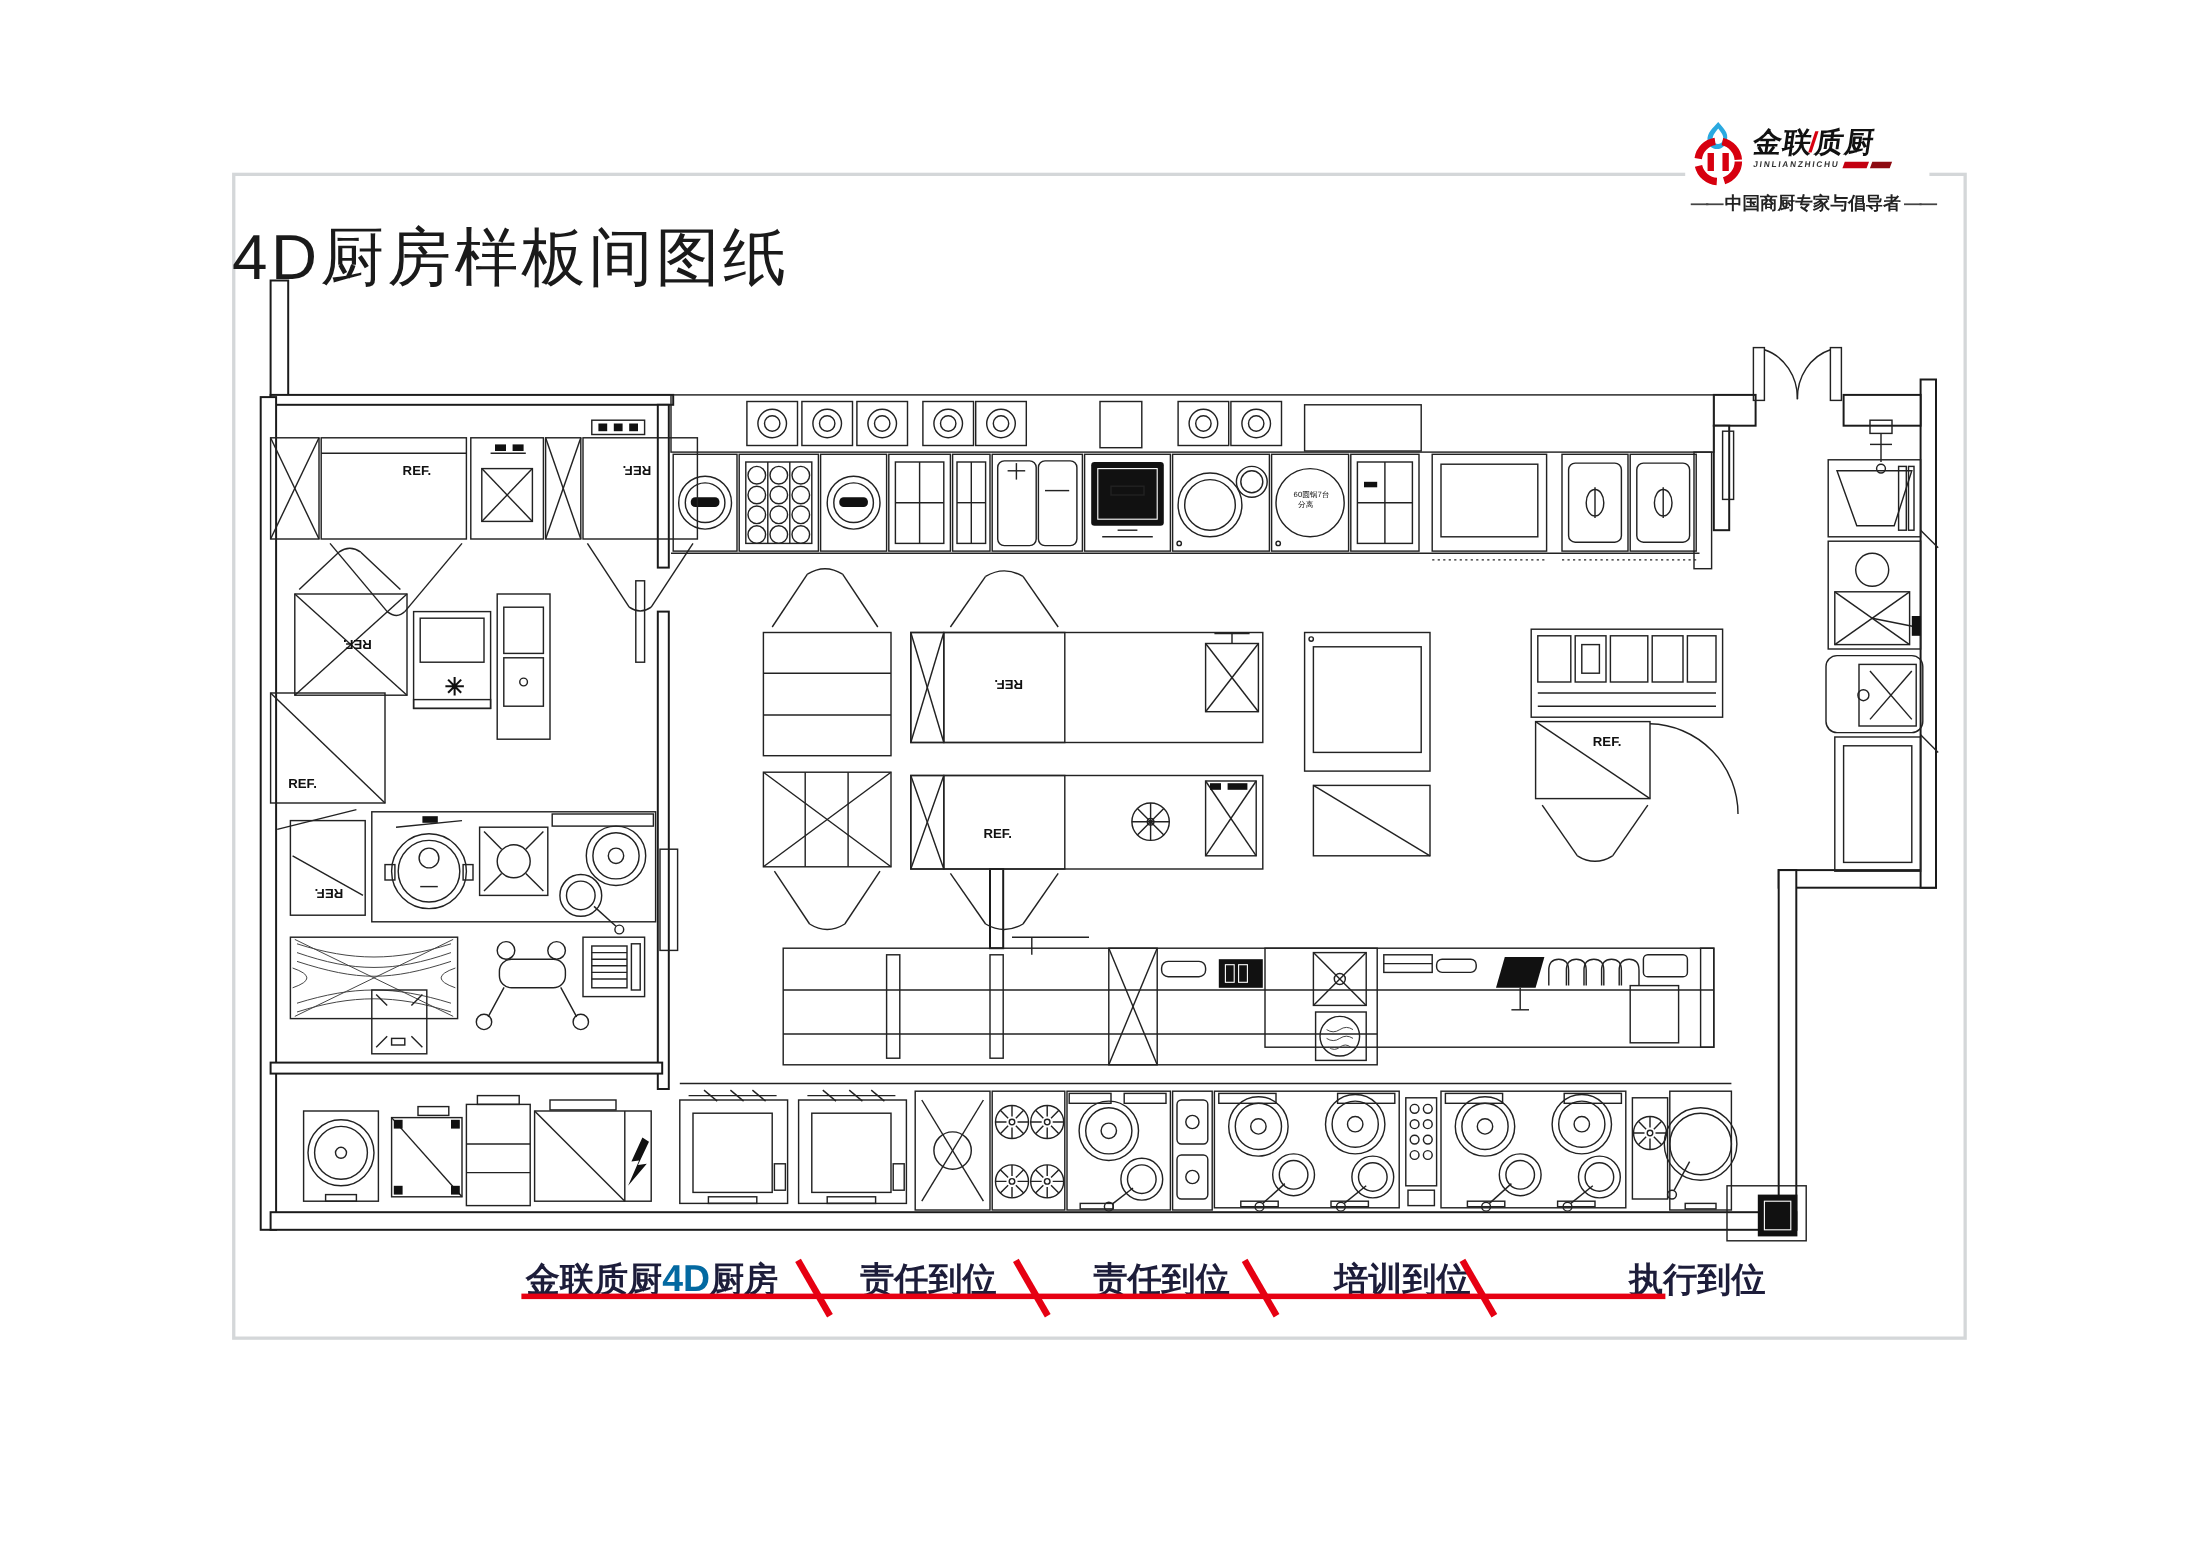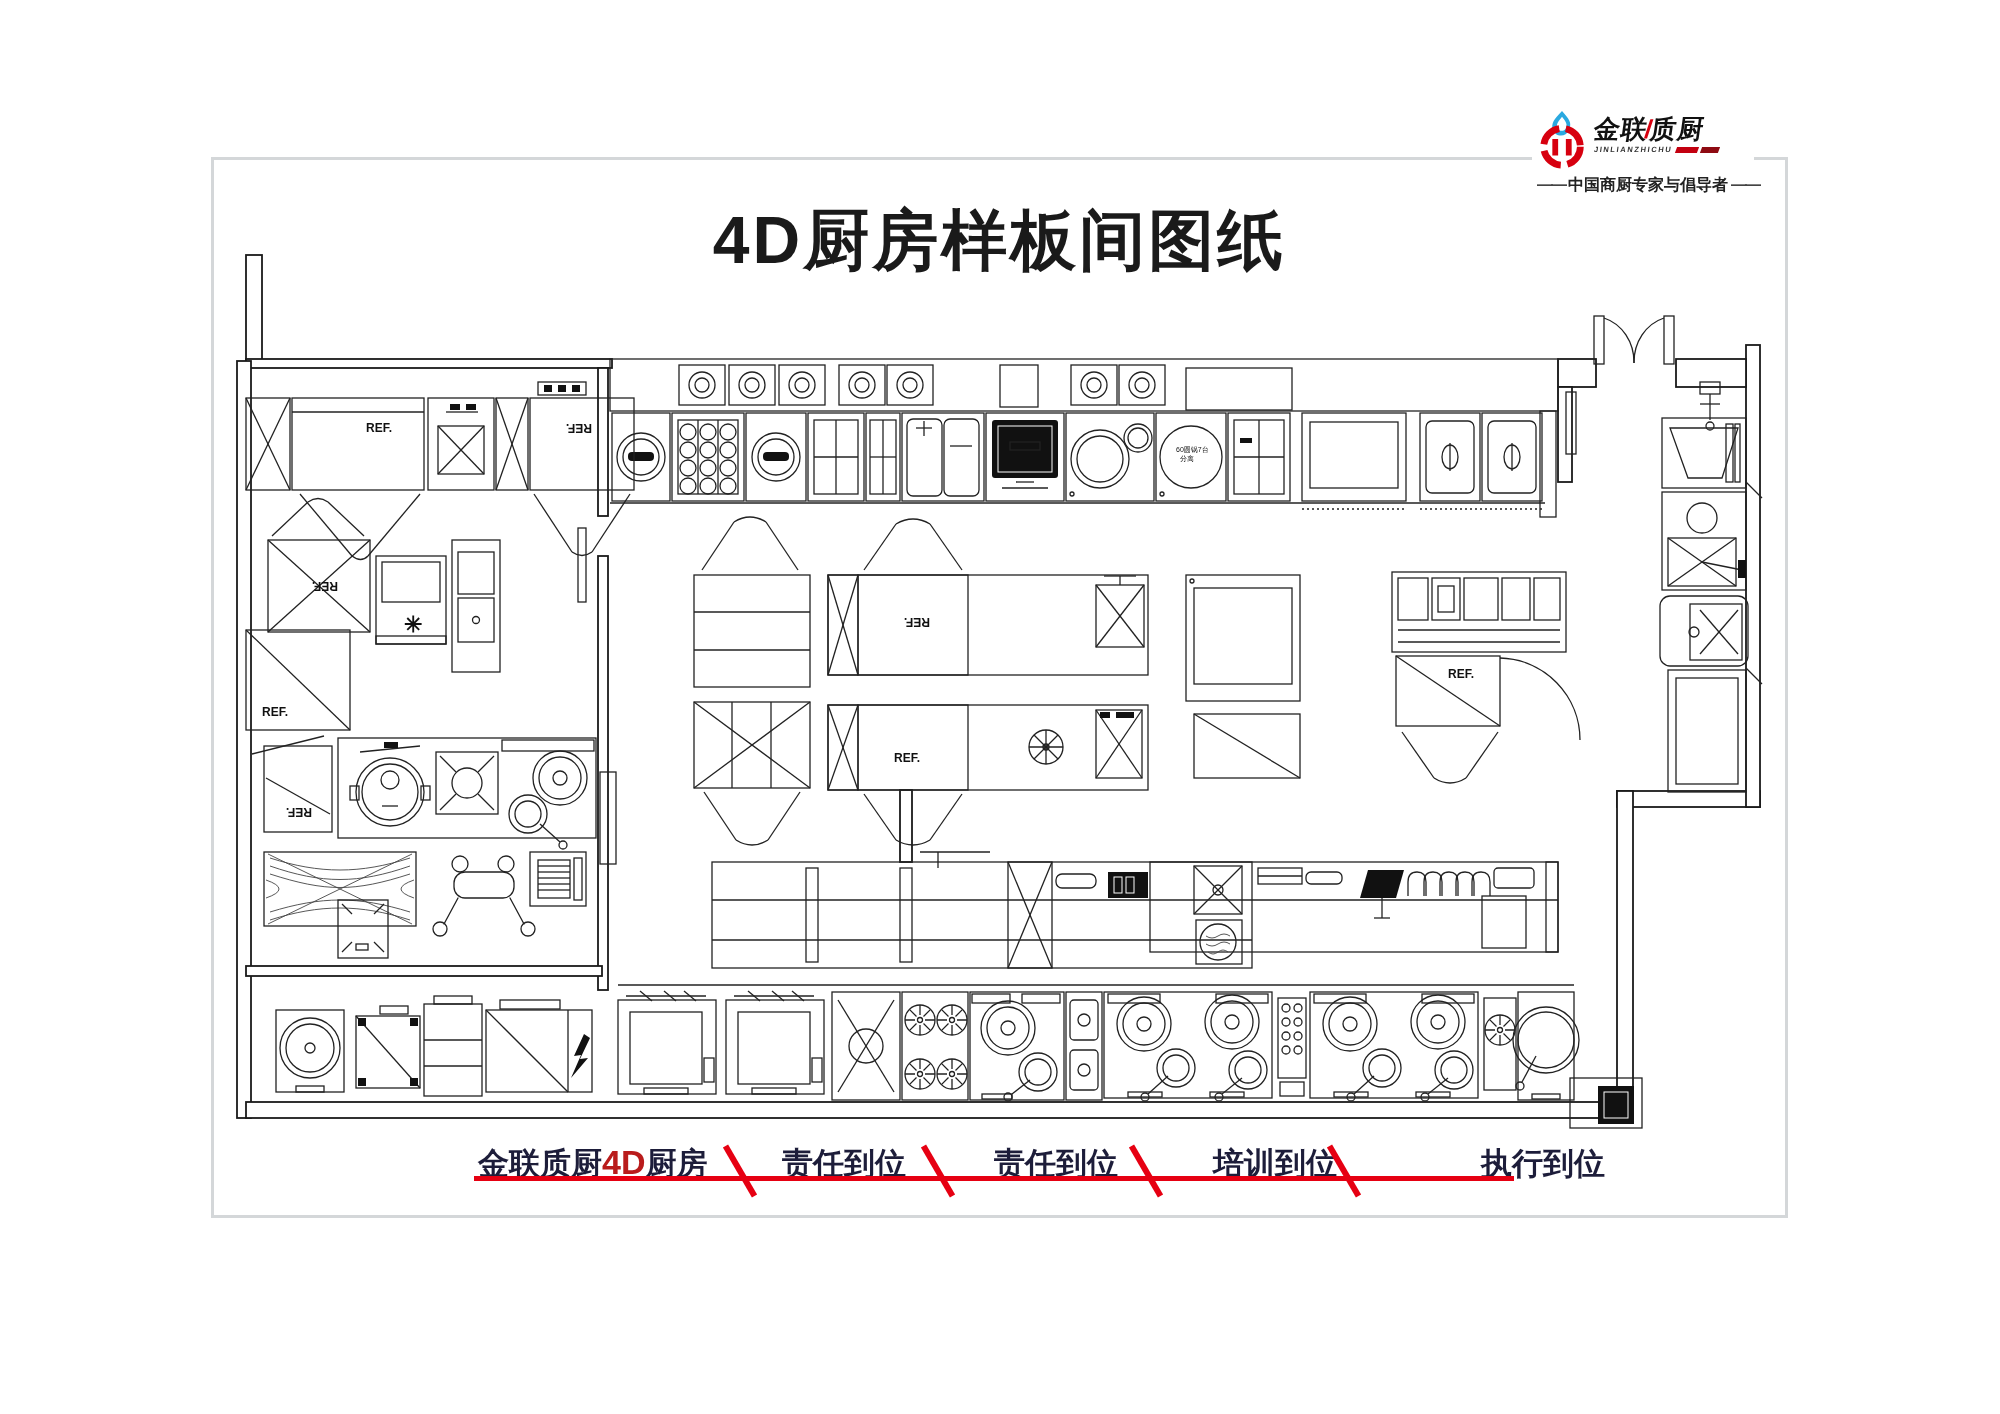--- a/index.html
+++ b/index.html
@@ -8,8 +8,8 @@
   .sheet-frame{position:absolute;left:211px;top:157px;width:1571px;height:1055px;
         border:3px solid #d4d7d9;background:#fff;}
   .plan-svg{position:absolute;left:0;top:0;width:2000px;height:1414px;}
-  .page-title{position:absolute;left:211px;top:196px;width:1577px;text-align:center;
-        font-size:66px;font-weight:700;color:#1a1a1a;letter-spacing:3px;}
+  .page-title{position:absolute;left:211px;top:196px;width:1577px;
+        font-size:58px;font-weight:400;color:#1a1a1a;letter-spacing:3px;}
   
   .logo{position:absolute;left:1532px;top:104px;width:218px;background:#fff;padding:4px 2px;z-index:5;}
   .logo-top{display:flex;align-items:flex-start;}

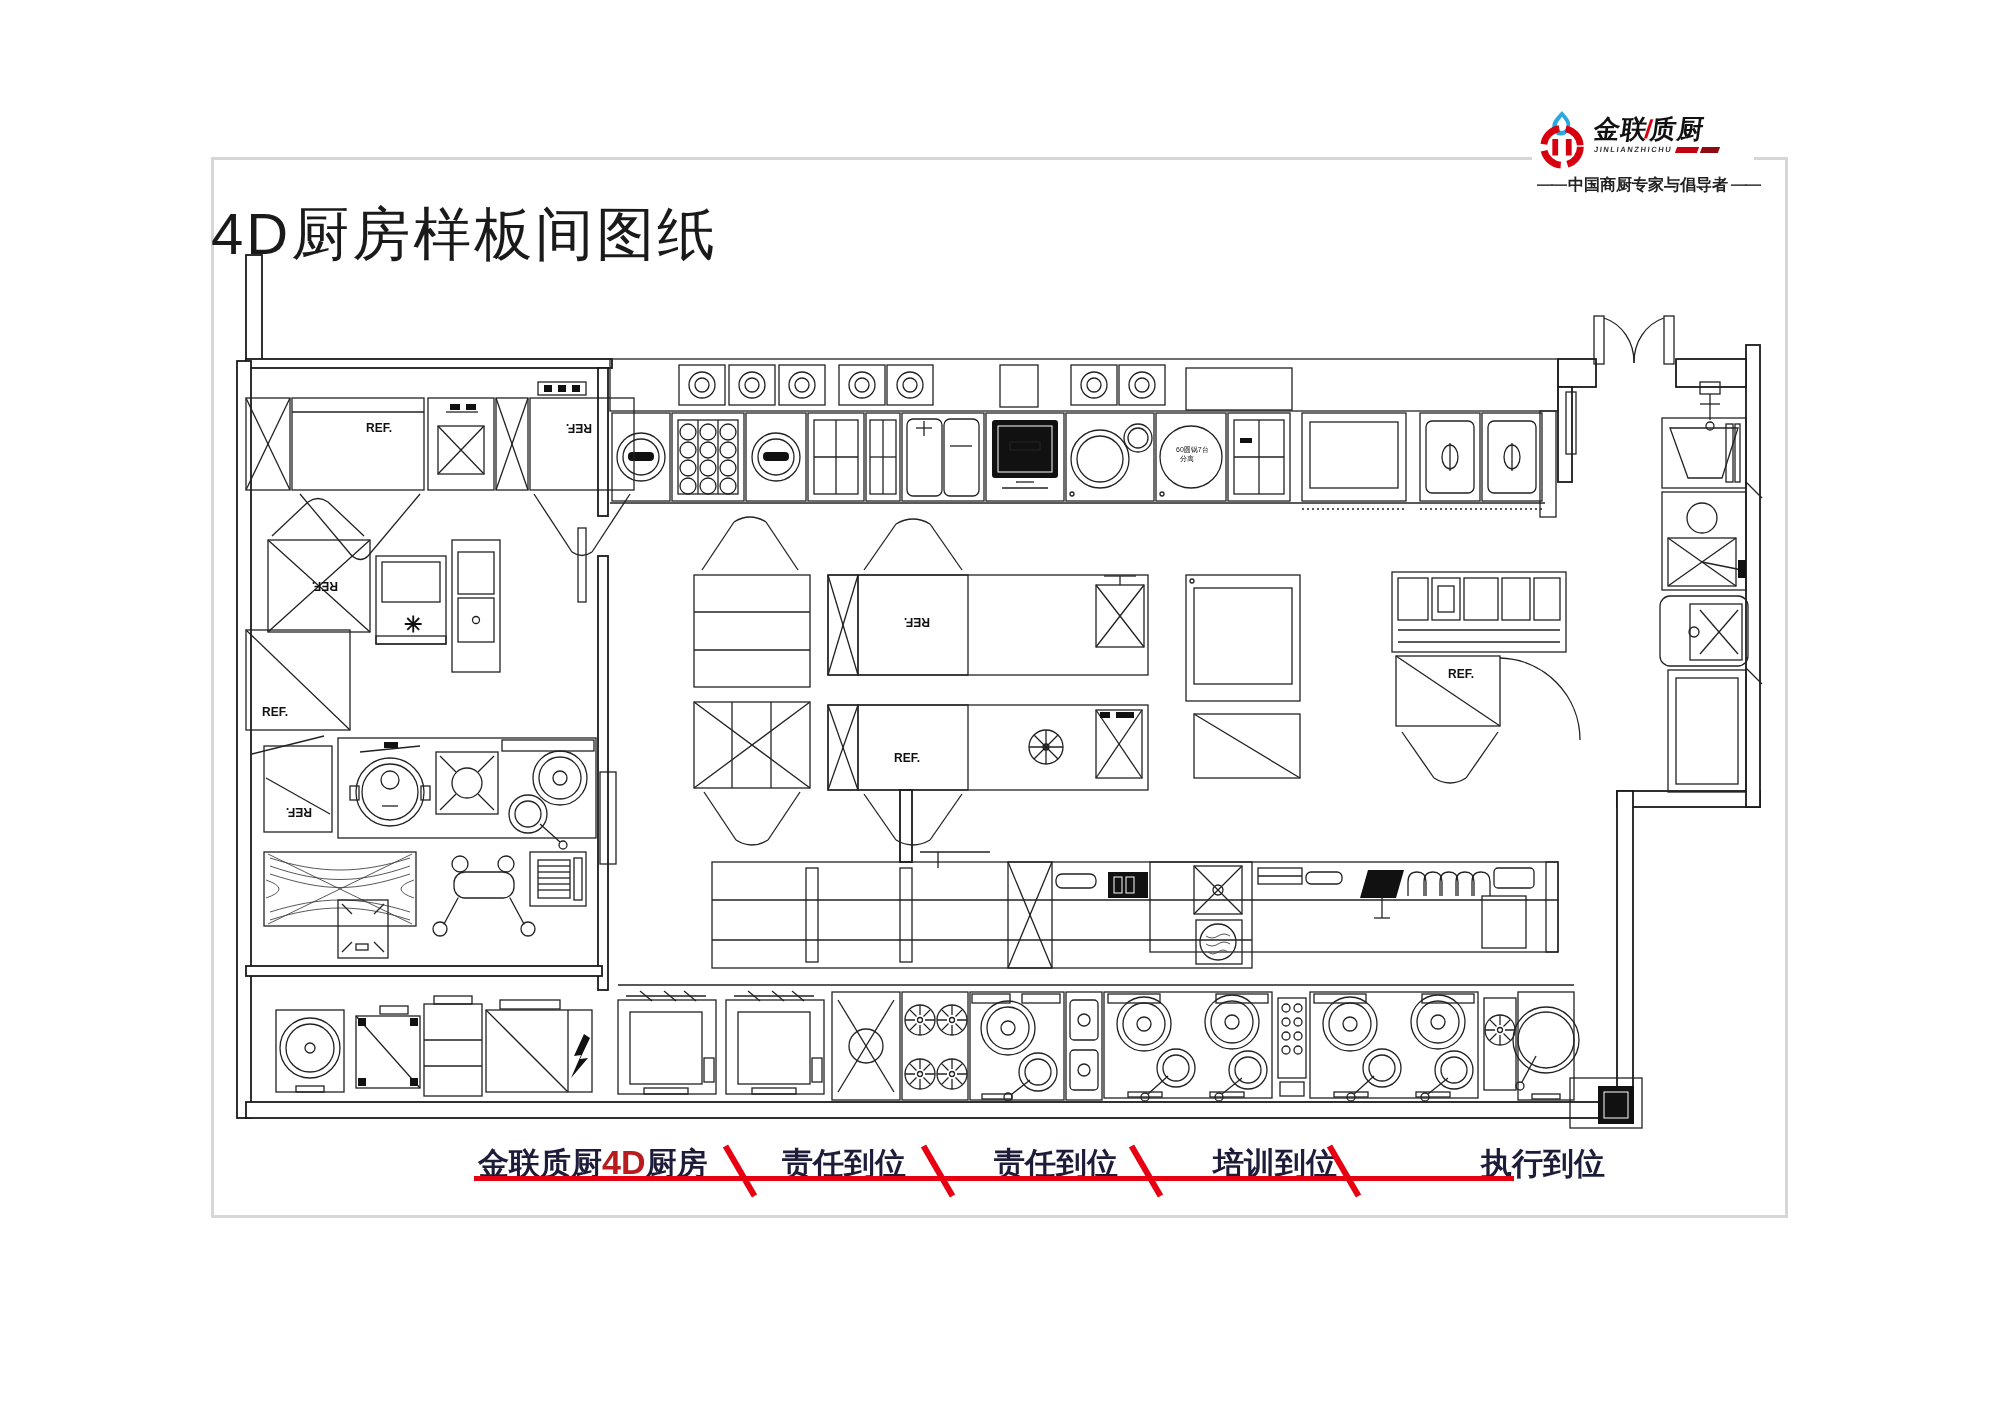--- a/index.html
+++ b/index.html
@@ -24,7 +24,7 @@
   .logo-tagline .dash{color:#444;letter-spacing:-2px;margin:0 3px;}
   
   .footer-phrase{position:absolute;top:1143px;font-size:31px;font-weight:900;color:#1d1d3a;white-space:nowrap;letter-spacing:0px;}
-  .footer-phrase .hl{color:#b91c1c;font-size:34px;}
+  .footer-phrase .hl{color:#0369a1;font-size:34px;}
   .footer-underline{position:absolute;left:474px;top:1176px;width:1040px;height:5px;background:#e60012;}
   .footer-slash{position:absolute;top:1142px;width:6px;height:58px;background:#e60012;transform:rotate(-30deg);}
   

